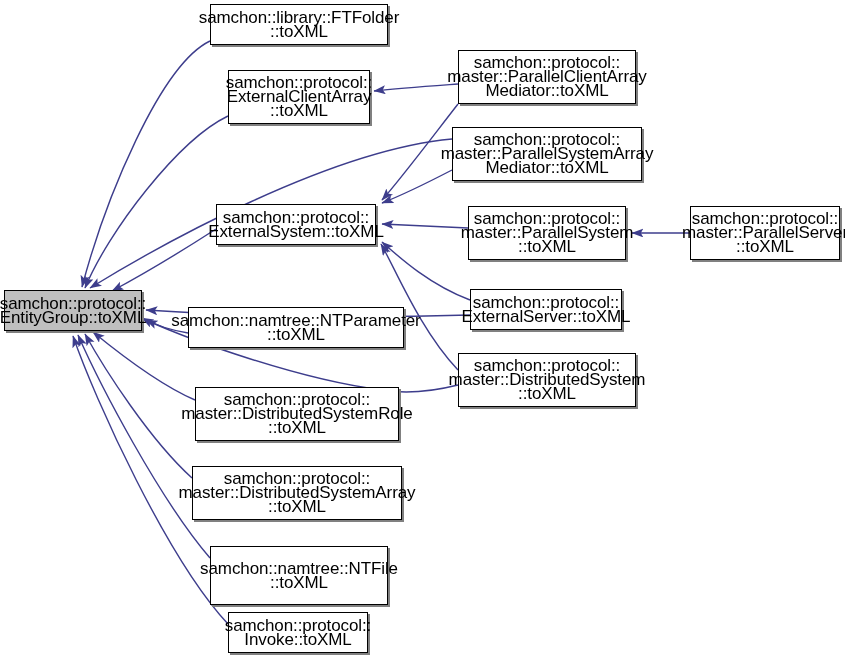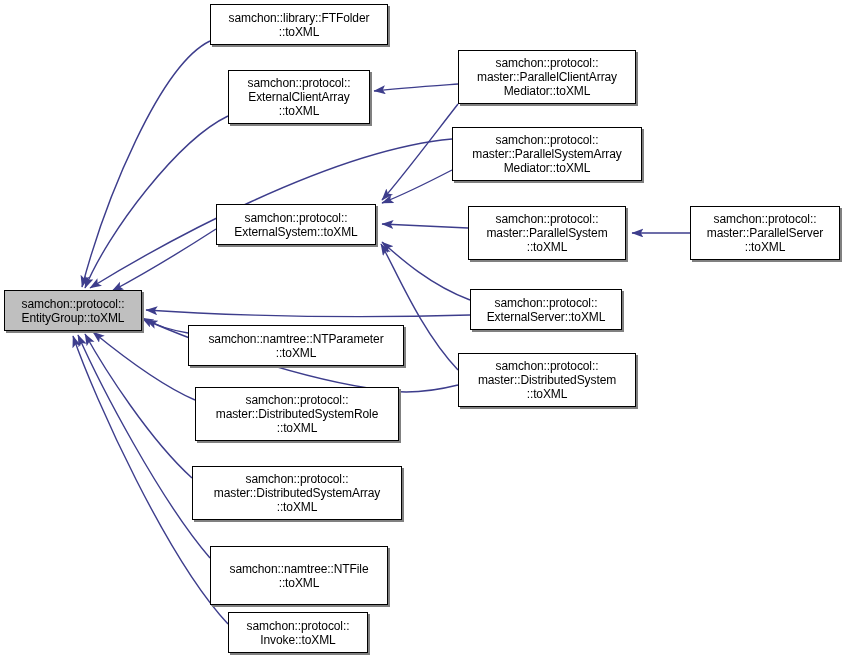--- a/index.html
+++ b/index.html
@@ -40,7 +40,7 @@
   }
   .node-label {
     font-family: "Liberation Sans", sans-serif;
-    font-size: 12px;
+    font-size: 17px;
     line-height: 14px;
     color: #000000;
     white-space: pre-line;

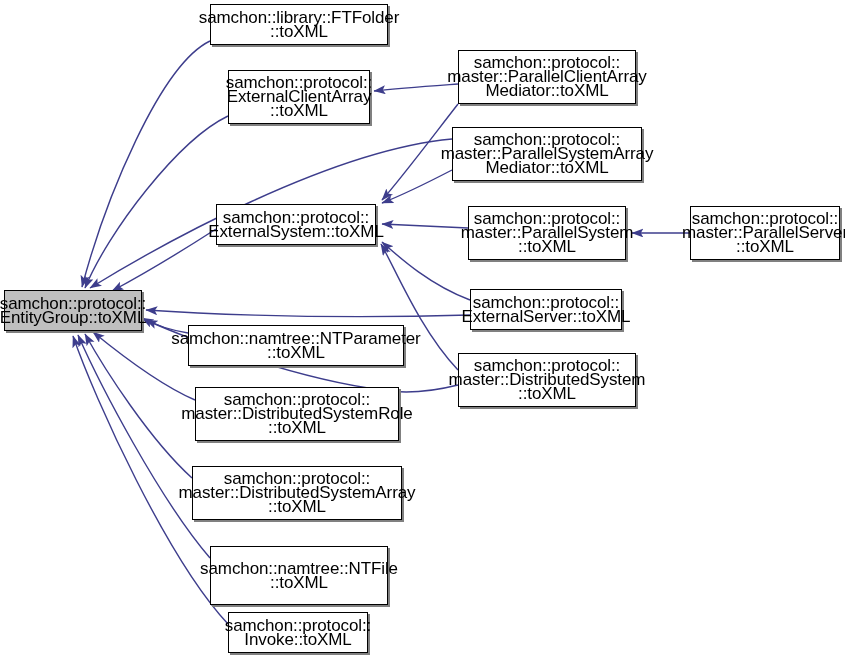--- a/index.html
+++ b/index.html
@@ -128,7 +128,7 @@
 master::DistributedSystem
 ::toXML</span>
       </div>
-      <div class="node-box" style="left: 188px; top: 325px; width: 216px; height: 41px;">
+      <div class="node-box" style="left: 188px; top: 307px; width: 216px; height: 41px;">
         <span class="node-label">samchon::namtree::NTParameter
 ::toXML</span>
       </div>

